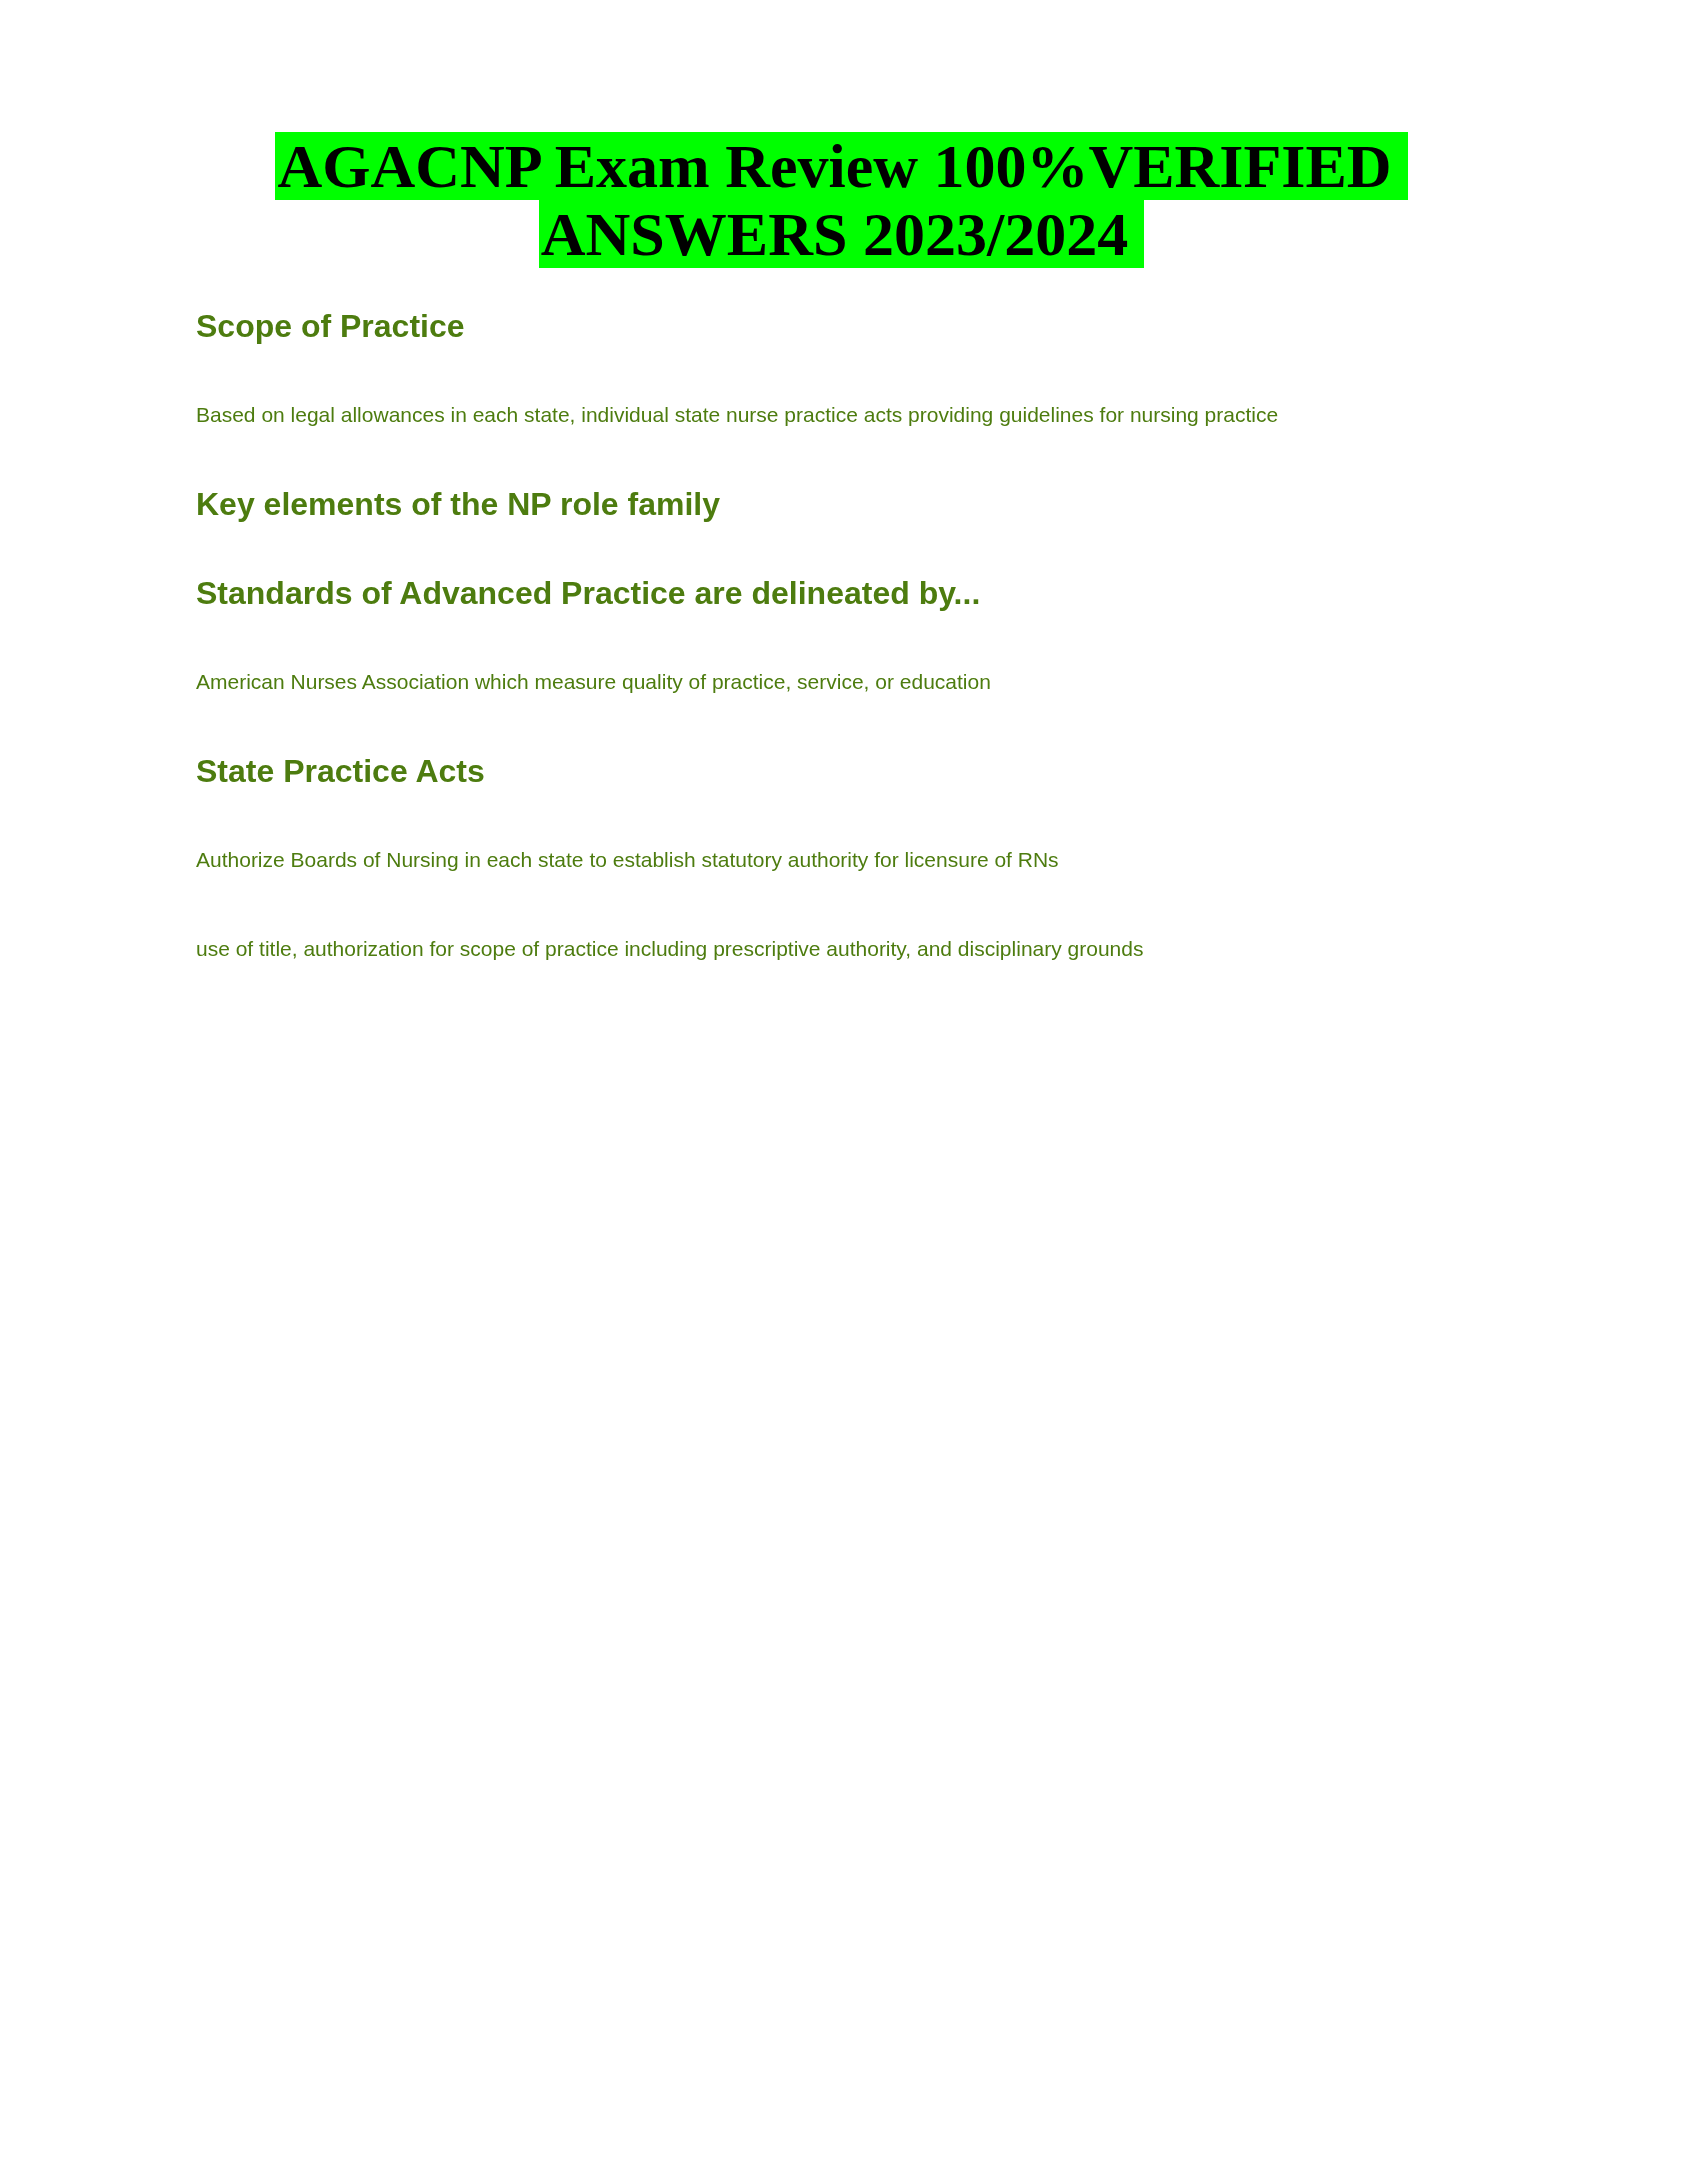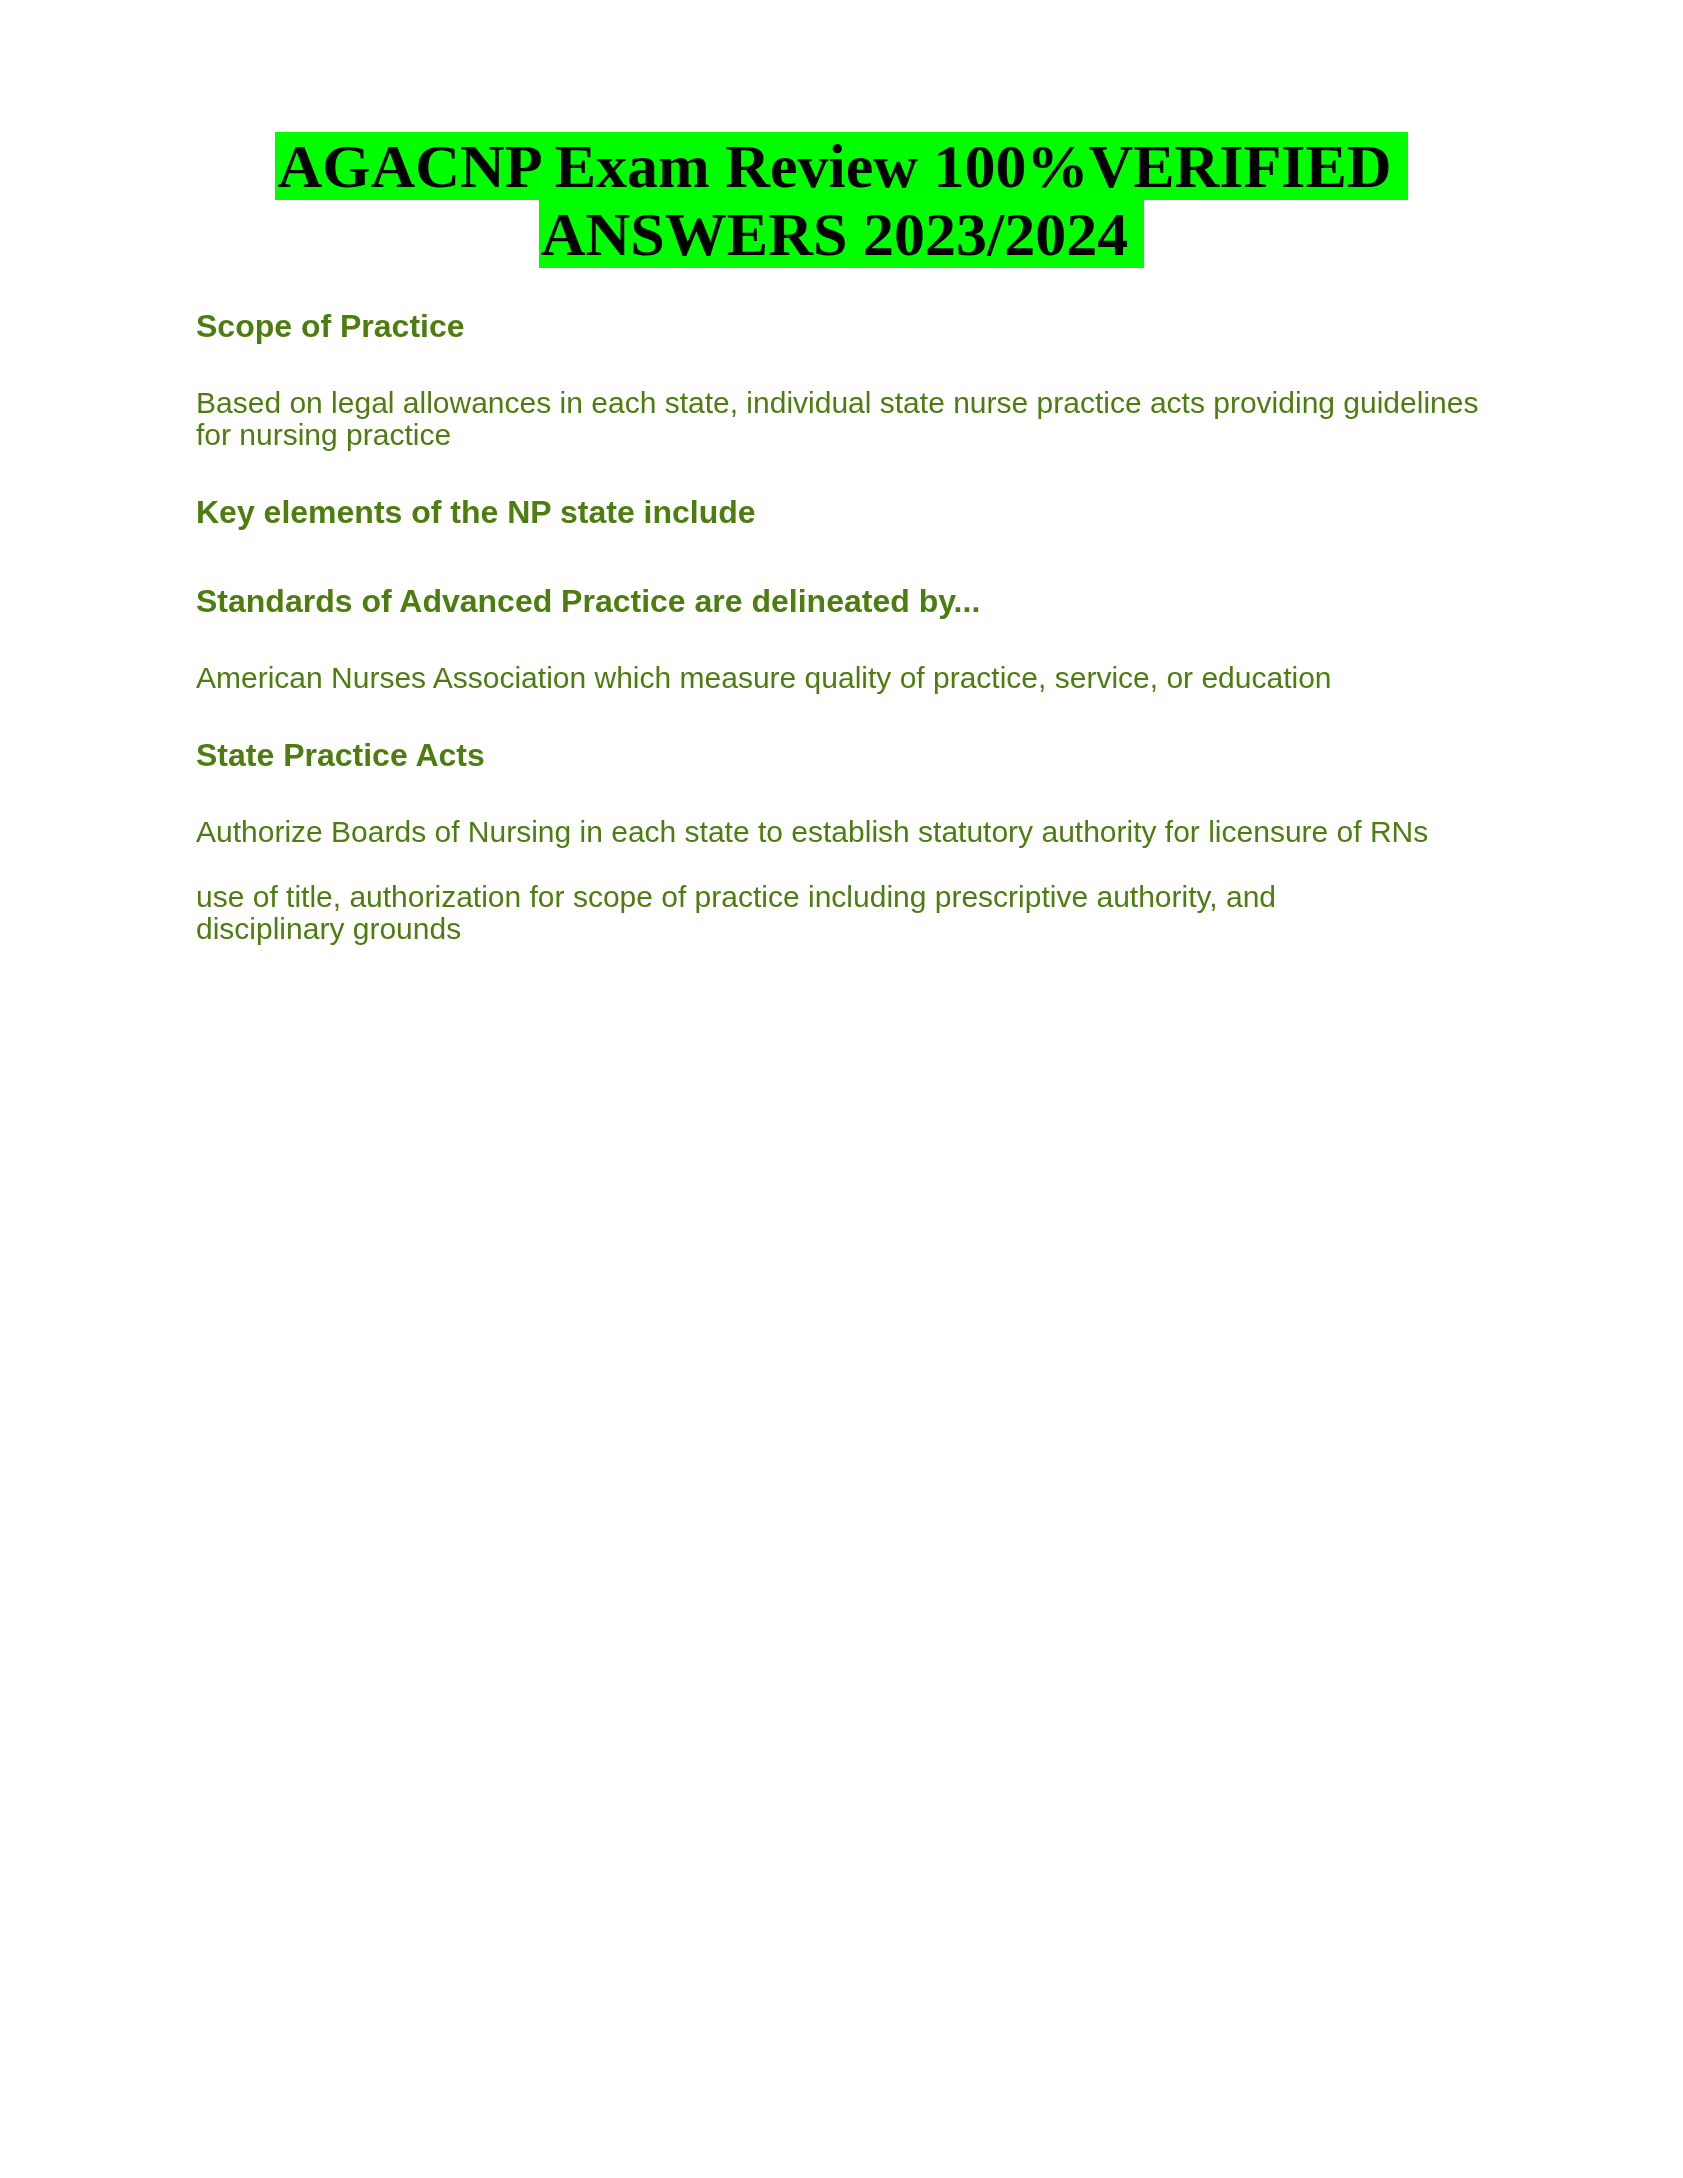--- a/index.html
+++ b/index.html
@@ -16,7 +16,7 @@
     font-family: "Liberation Sans", sans-serif; color: #4d7c0f;
   }
   .q { font-weight: bold; font-size: 32px; line-height: 56px; margin: 0 0 33px 0; }
-  .a { font-size: 30px; line-height: 32px; margin: 0 0 33px 0; }
+  .a { font-size: 21px; line-height: 56px; margin: 0 0 33px 0; }
 </style>
 </head>
 <body>

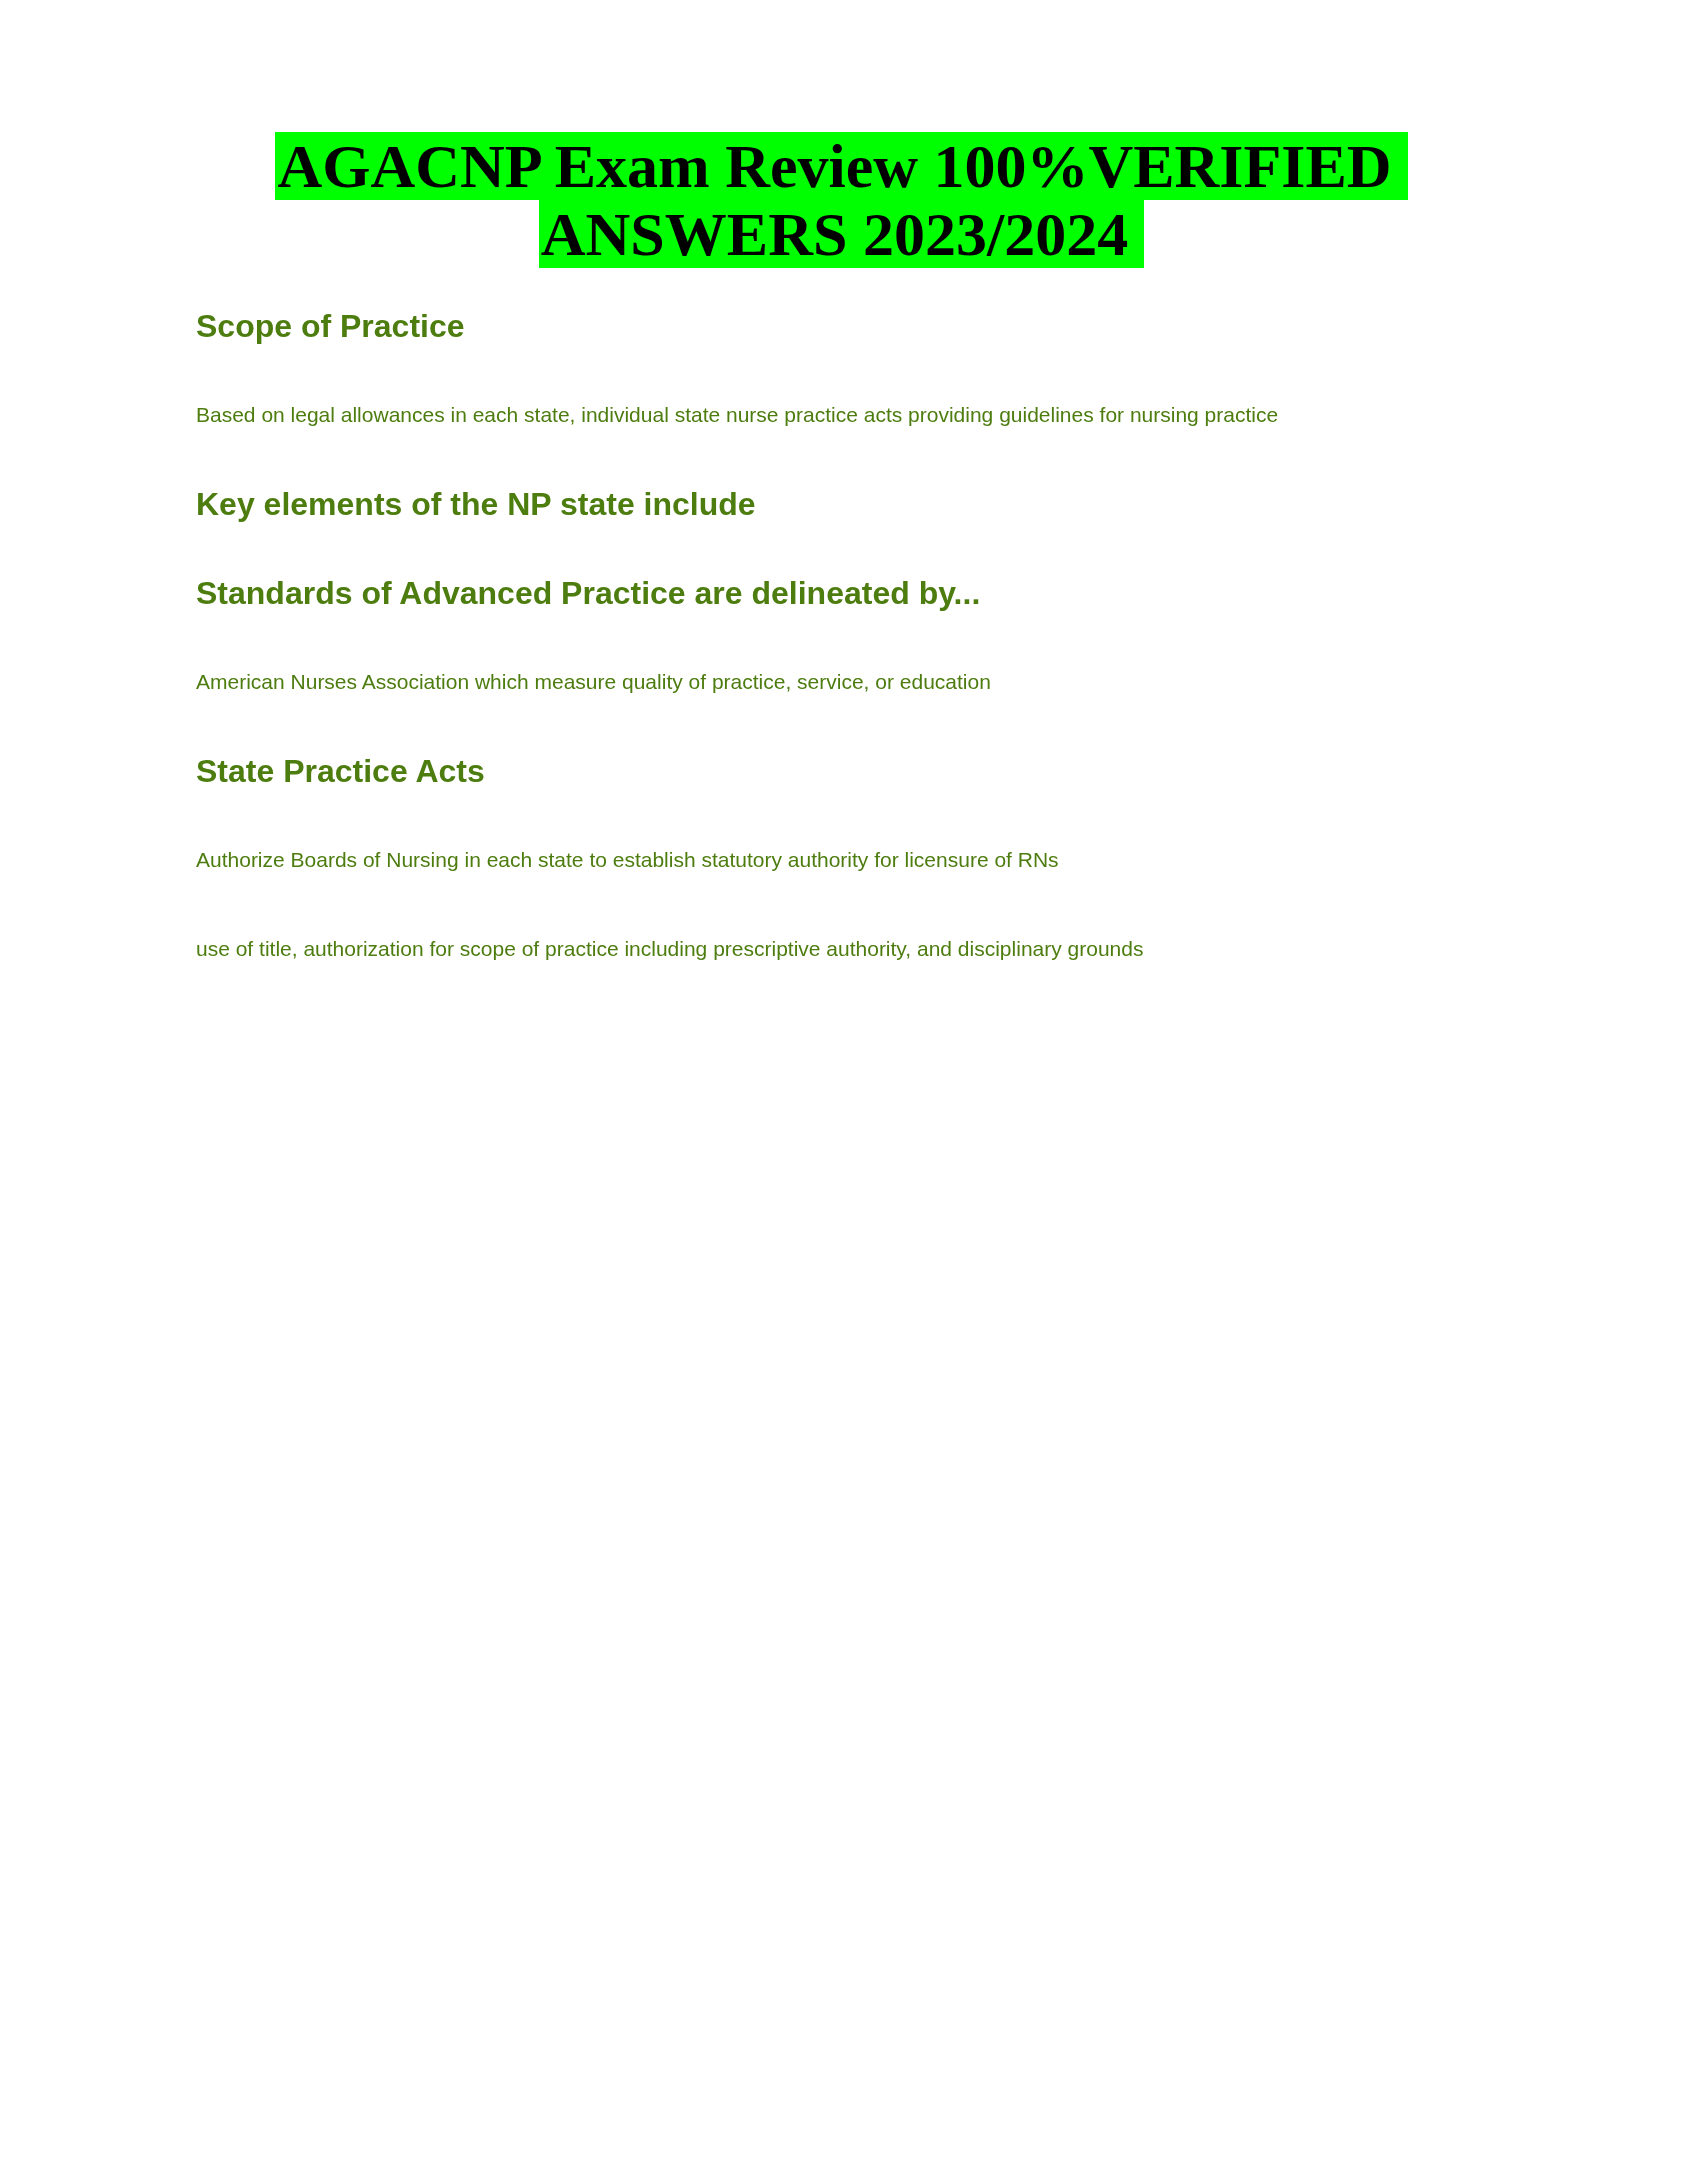--- a/index.html
+++ b/index.html
@@ -31,7 +31,7 @@
     <div class="q">Scope of Practice</div>
     <div class="a">Based on legal allowances in each state, individual state nurse practice acts providing guidelines for nursing practice</div>
 
-    <div class="q">Key elements of the NP state include</div>
+    <div class="q">Key elements of the NP role family</div>
 
     <div class="q">Standards of Advanced Practice are delineated by...</div>
     <div class="a">American Nurses Association which measure quality of practice, service, or education</div>

